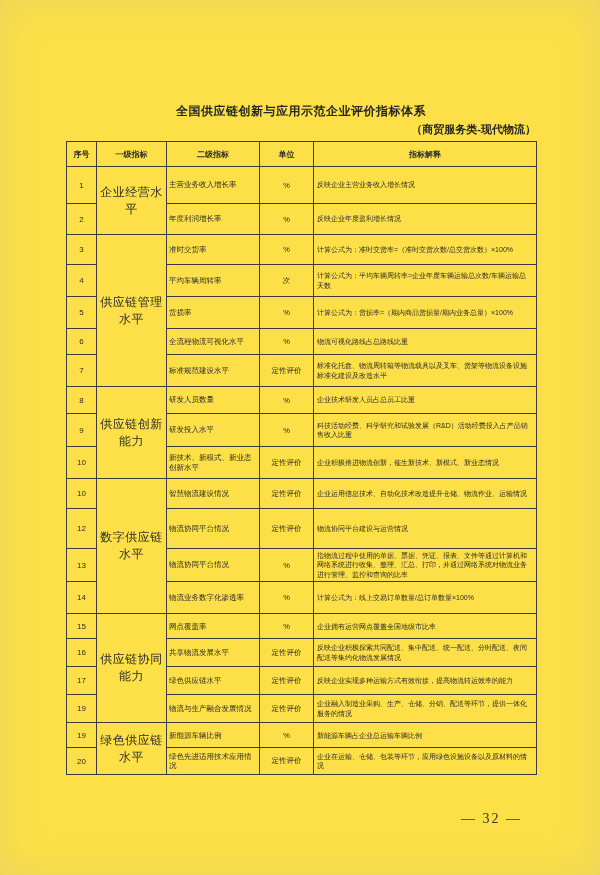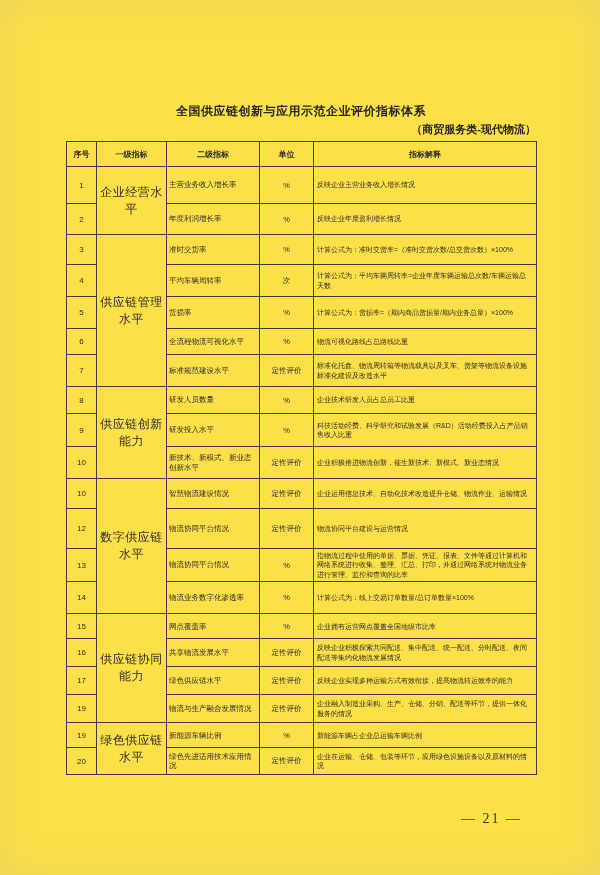--- a/index.html
+++ b/index.html
@@ -235,7 +235,7 @@
   </tbody>
     </table>
 
-  <div class="page-number">—  21  —</div>
+  <div class="page-number">—  32  —</div>
 
 </div>
 

